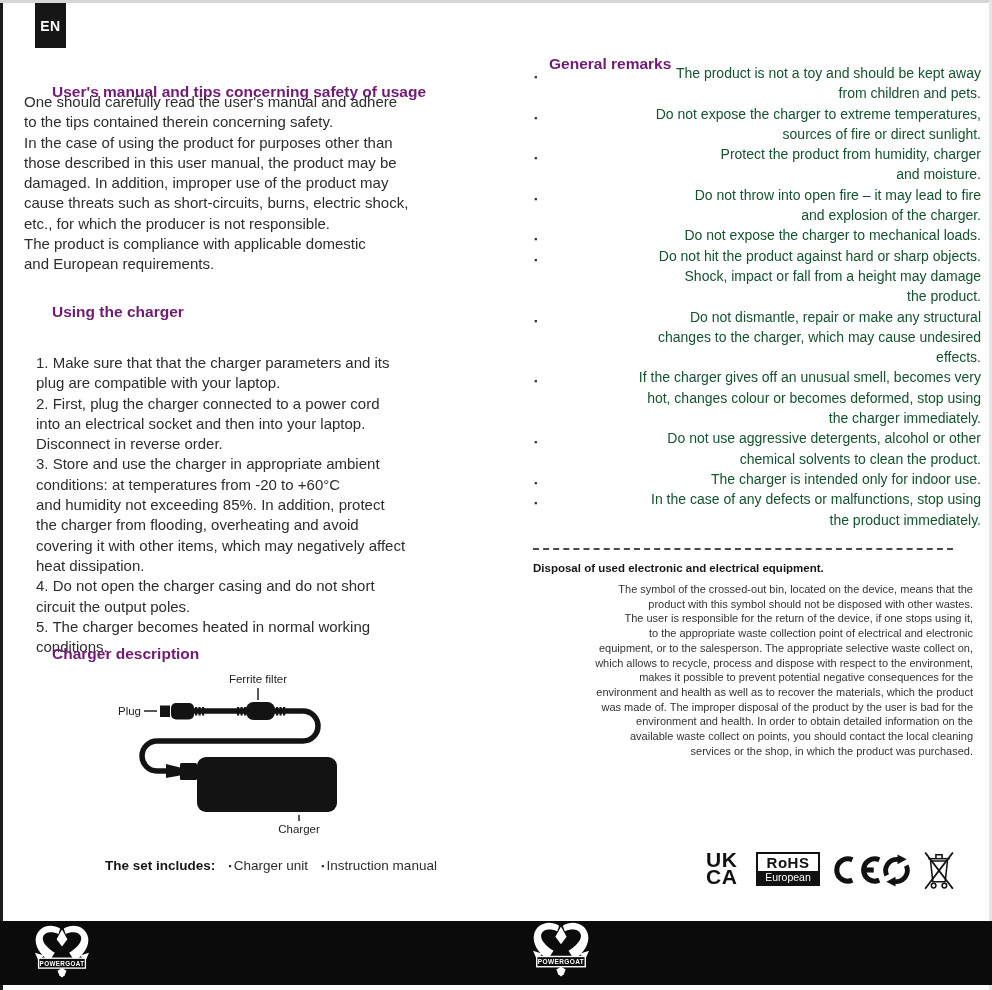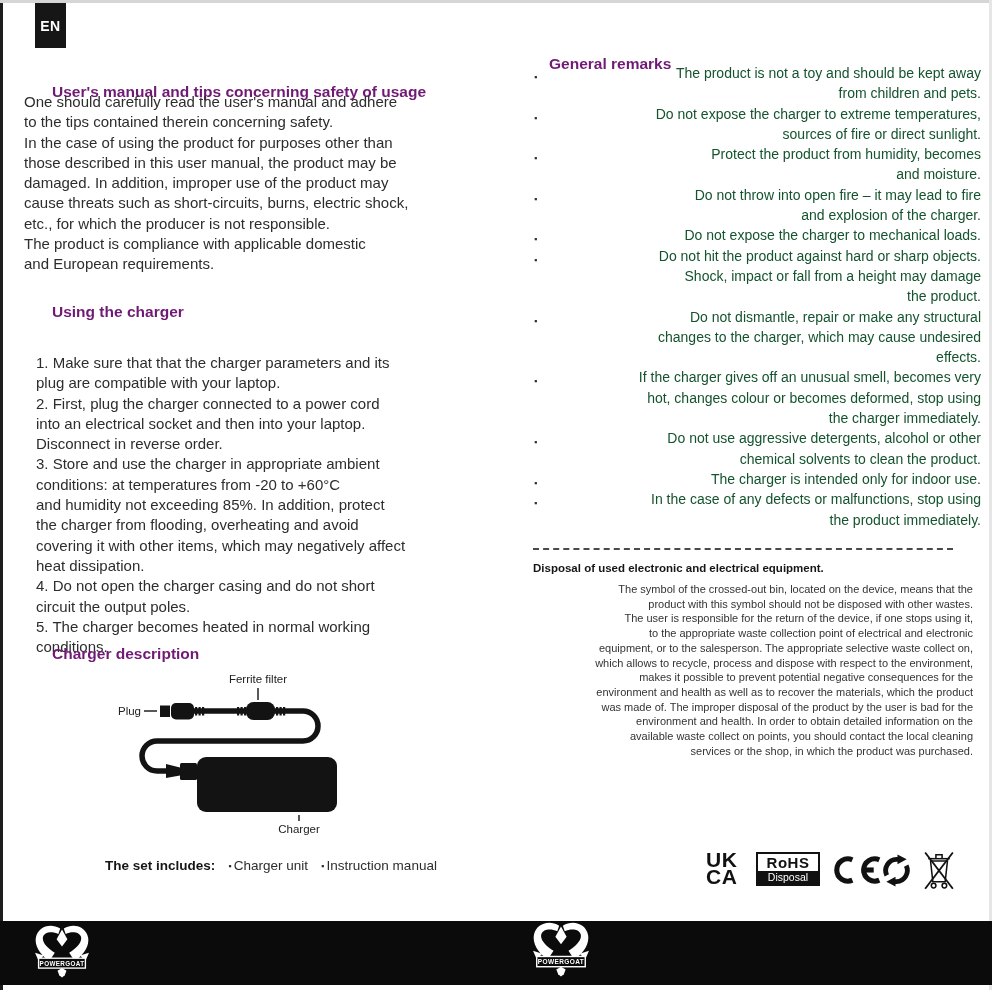--- a/index.html
+++ b/index.html
@@ -160,7 +160,7 @@
 from children and pets.</li>
   <li>Do not expose the charger to extreme temperatures,
 sources of fire or direct sunlight.</li>
-  <li>Protect the product from humidity, becomes
+  <li>Protect the product from humidity, charger
 and moisture.</li>
   <li>Do not throw into open fire – it may lead to fire
 and explosion of the charger.</li>

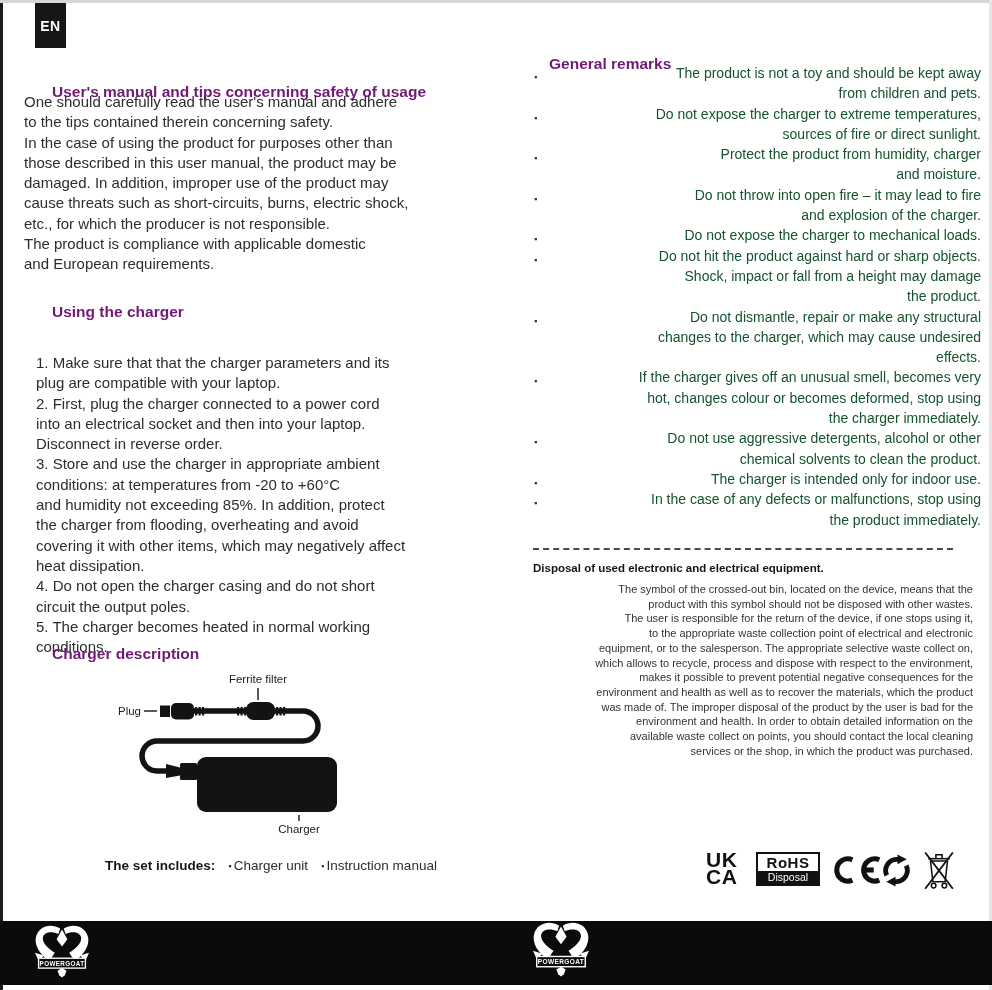--- a/index.html
+++ b/index.html
@@ -203,7 +203,7 @@
 
 <div class="abs rohs">
   <div class="rohs-top">RoHS</div>
-  <div class="rohs-bot">Disposal</div>
+  <div class="rohs-bot">European</div>
 </div>
 
 <div class="abs ce">

